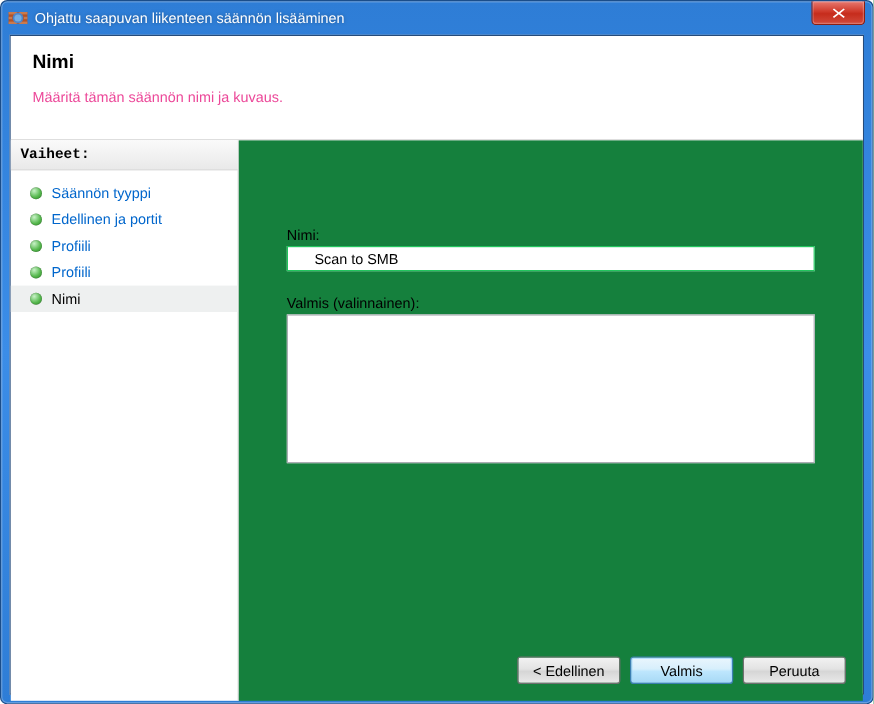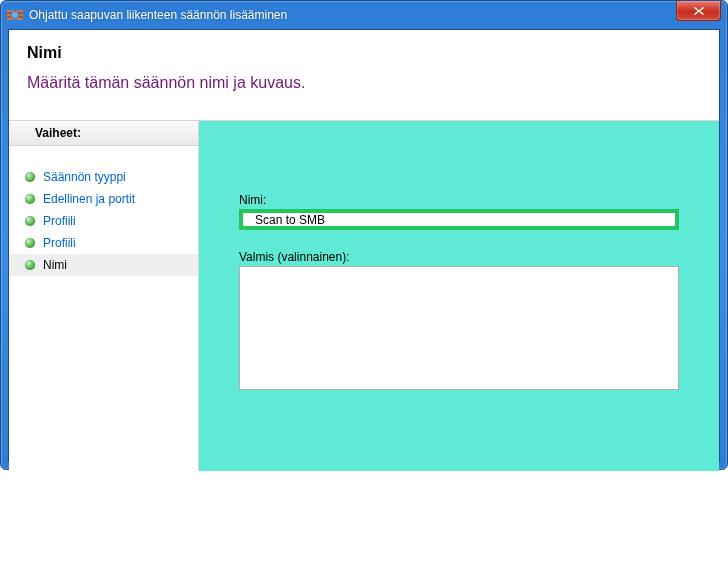--- a/index.html
+++ b/index.html
@@ -4,7 +4,7 @@
   <style>
     * { margin: 0; padding: 0; box-sizing: border-box; }
     html, body { width: 728px; height: 587px; font-family: "Segoe UI", Tahoma, sans-serif; font-size: 12px; overflow: hidden; }
-    .window { width: 728px; height: 470px; background: linear-gradient(to bottom, #2e7dd6, #3b8de8 50%, #2e7dd6); border: 1px solid #1a4d8a; border-radius: 6px; position: relative; box-shadow: inset 0 0 0 1px rgba(255,255,255,0.25); }
+    .window { width: 728px; height: 587px; background: linear-gradient(to bottom, #2e7dd6, #3b8de8 50%, #2e7dd6); border: 1px solid #1a4d8a; border-radius: 6px; position: relative; box-shadow: inset 0 0 0 1px rgba(255,255,255,0.25); }
     .title-bar { height: 28px; display: flex; align-items: center; padding: 0 6px; }
     .title-icon { width: 16px; height: 16px; margin-right: 6px; }
     .title-text { color: #ffffff; font-size: 12px; flex: 1; text-shadow: 0 0 3px rgba(0,0,0,0.35); }

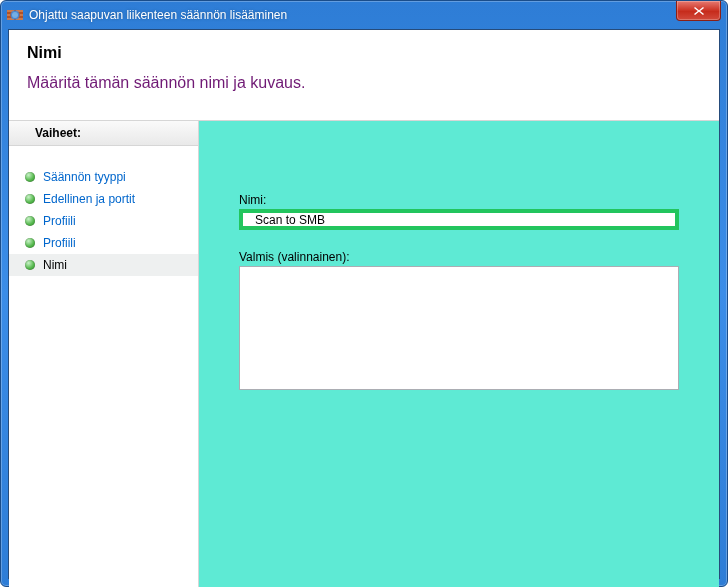--- a/index.html
+++ b/index.html
@@ -13,7 +13,7 @@
     .client { position: absolute; left: 7px; right: 7px; top: 28px; bottom: 7px; background: #ffffff; border: 1px solid #254b7b; }
     .header-area { background: #ffffff; padding: 14px 18px 28px; border-bottom: 1px solid #d6d6d6; }
     .header-title { font-size: 16px; font-weight: bold; color: #000; margin-bottom: 12px; }
-    .header-sub { font-size: 16px; color: #701a75; }
+    .header-sub { font-size: 12px; color: #ec4899; }
     .body { display: flex; height: calc(100% - 81px); }
     .sidebar { width: 193px; background: #ffffff; border-right: 1px solid #d6d6d6; }
     .sidebar-head { background: linear-gradient(to bottom, #fafafa, #e9e9e9); border-bottom: 1px solid #d6d6d6; padding: 5px 26px; font-weight: bold; color: #000; }

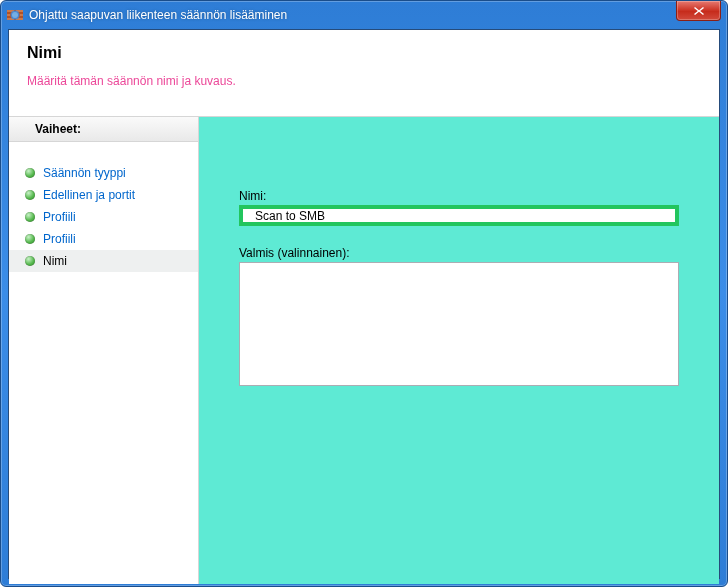--- a/index.html
+++ b/index.html
@@ -16,7 +16,7 @@
     .header-sub { font-size: 12px; color: #ec4899; }
     .body { display: flex; height: calc(100% - 81px); }
     .sidebar { width: 193px; background: #ffffff; border-right: 1px solid #d6d6d6; }
-    .sidebar-head { background: linear-gradient(to bottom, #fafafa, #e9e9e9); border-bottom: 1px solid #d6d6d6; padding: 5px 26px; font-weight: bold; color: #000; }
+    .sidebar-head { background: linear-gradient(to bottom, #fafafa, #e9e9e9); border-bottom: 1px solid #d6d6d6; padding: 5px 8px; font-weight: bold; color: #000; font-family: Liberation Mono, monospace; }
     .steps { padding: 20px 0; }
     .step { display: flex; align-items: center; padding: 4px 10px 4px 16px; cursor: default; }
     .step-dot { width: 10px; height: 10px; border-radius: 50%; margin-right: 8px; background: radial-gradient(circle at 35% 30%, #c8f2c7, #57b94f 55%, #2f8b28); box-shadow: inset 0 0 1px rgba(0,0,0,0.5); flex-shrink: 0; }

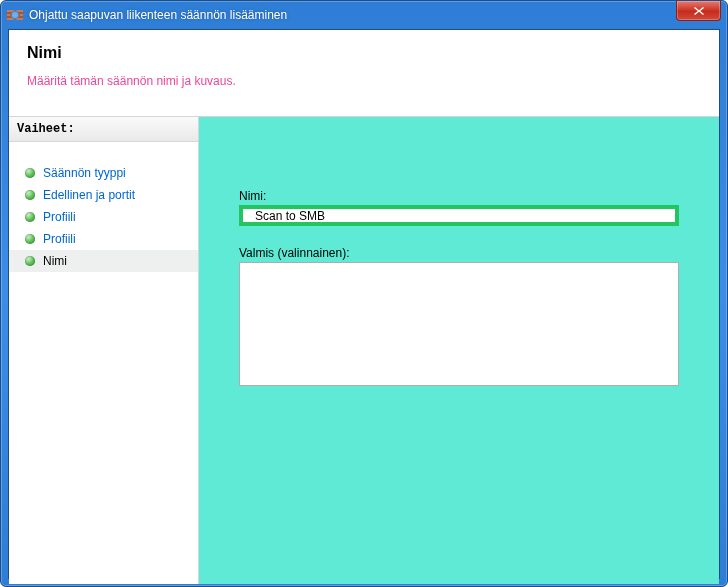--- a/index.html
+++ b/index.html
@@ -17,7 +17,7 @@
     .body { display: flex; height: calc(100% - 81px); }
     .sidebar { width: 193px; background: #ffffff; border-right: 1px solid #d6d6d6; }
     .sidebar-head { background: linear-gradient(to bottom, #fafafa, #e9e9e9); border-bottom: 1px solid #d6d6d6; padding: 5px 8px; font-weight: bold; color: #000; font-family: Liberation Mono, monospace; }
-    .steps { padding: 20px 0; }
+    .steps { padding: 8px 0; }
     .step { display: flex; align-items: center; padding: 4px 10px 4px 16px; cursor: default; }
     .step-dot { width: 10px; height: 10px; border-radius: 50%; margin-right: 8px; background: radial-gradient(circle at 35% 30%, #c8f2c7, #57b94f 55%, #2f8b28); box-shadow: inset 0 0 1px rgba(0,0,0,0.5); flex-shrink: 0; }
     .step-label { color: #0066cc; }

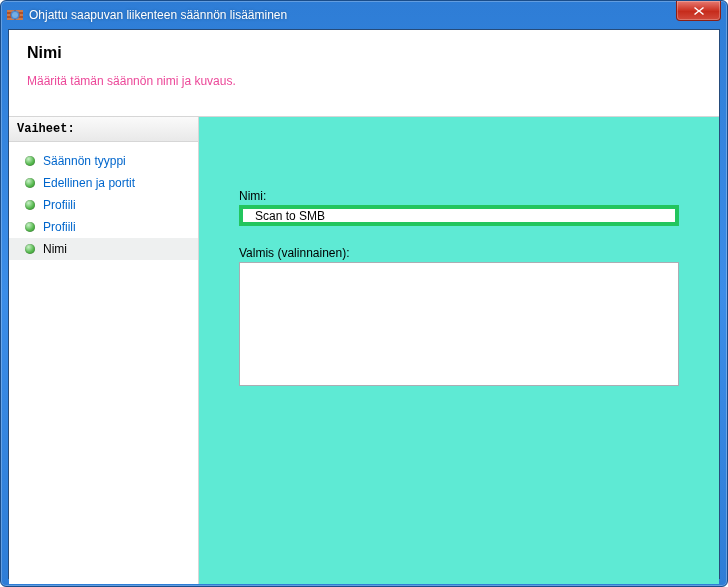--- a/index.html
+++ b/index.html
@@ -23,7 +23,7 @@
     .step-label { color: #0066cc; }
     .step.current { background: #eef0f0; }
     .step.current .step-label { color: #000; }
-    .main { flex: 1; background: #5eead4; position: relative; }
+    .main { flex: 1; background: #15803d; position: relative; }
     .form { padding: 72px 40px 0 40px; }
     .lbl { display: block; margin-bottom: 2px; color: #000; }
     .txt-input { width: 440px; height: 21px; border: 4px solid #22c55e; padding: 2px 12px; font-family: inherit; font-size: 12px; background: #fff; }

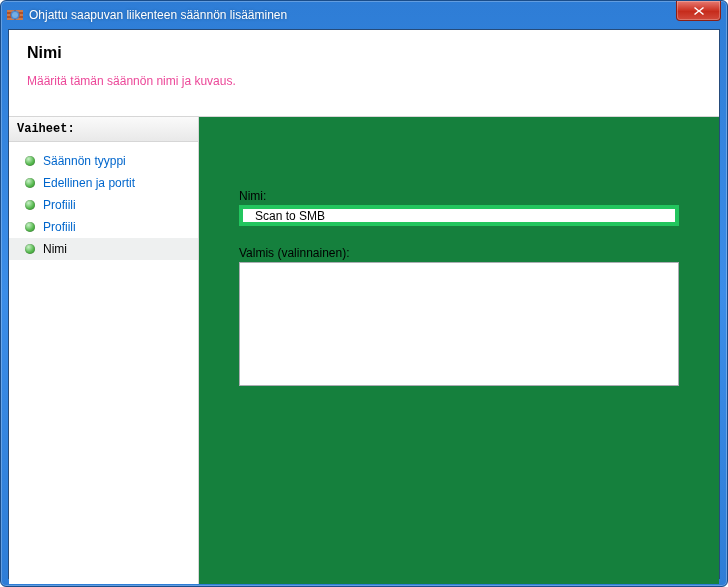--- a/index.html
+++ b/index.html
@@ -26,7 +26,7 @@
     .main { flex: 1; background: #15803d; position: relative; }
     .form { padding: 72px 40px 0 40px; }
     .lbl { display: block; margin-bottom: 2px; color: #000; }
-    .txt-input { width: 440px; height: 21px; border: 4px solid #22c55e; padding: 2px 12px; font-family: inherit; font-size: 12px; background: #fff; }
+    .txt-input { width: 440px; height: 21px; border: 1px solid #22c55e; padding: 2px 22px; font-family: inherit; font-size: 12px; background: #fff; }
     .txt-area { width: 440px; height: 124px; border: 1px solid #abadb3; padding: 2px 4px; font-family: inherit; font-size: 12px; background: #fff; resize: none; }
     .spacer1 { height: 20px; }
     .button-row { position: absolute; bottom: 14px; right: 14px; display: flex; gap: 8px; }

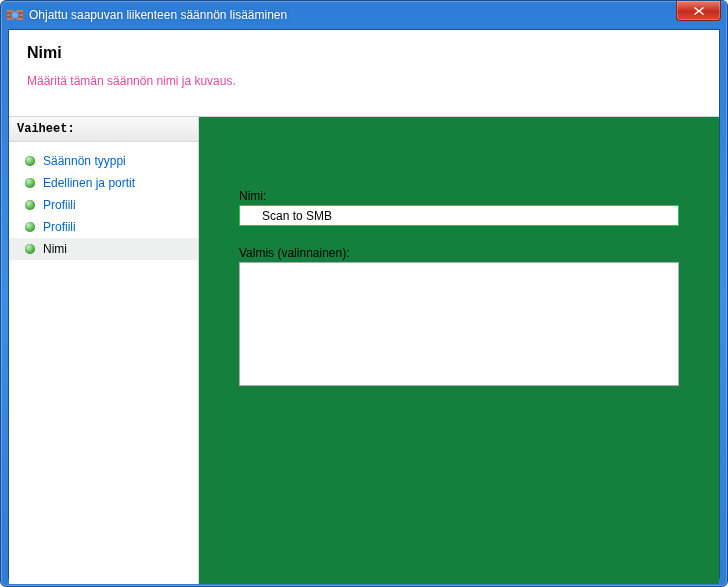--- a/index.html
+++ b/index.html
@@ -98,6 +98,11 @@
           <label class="lbl">Valmis (valinnainen):</label>
           <textarea class="txt-area" style=""></textarea>
         </div>
+        <div class="button-row">
+          <button class="btn">&lt; Edellinen</button>
+          <button class="btn default">Valmis</button>
+          <button class="btn">Peruuta</button>
+        </div>
       </div>
     </div>
   </div>

